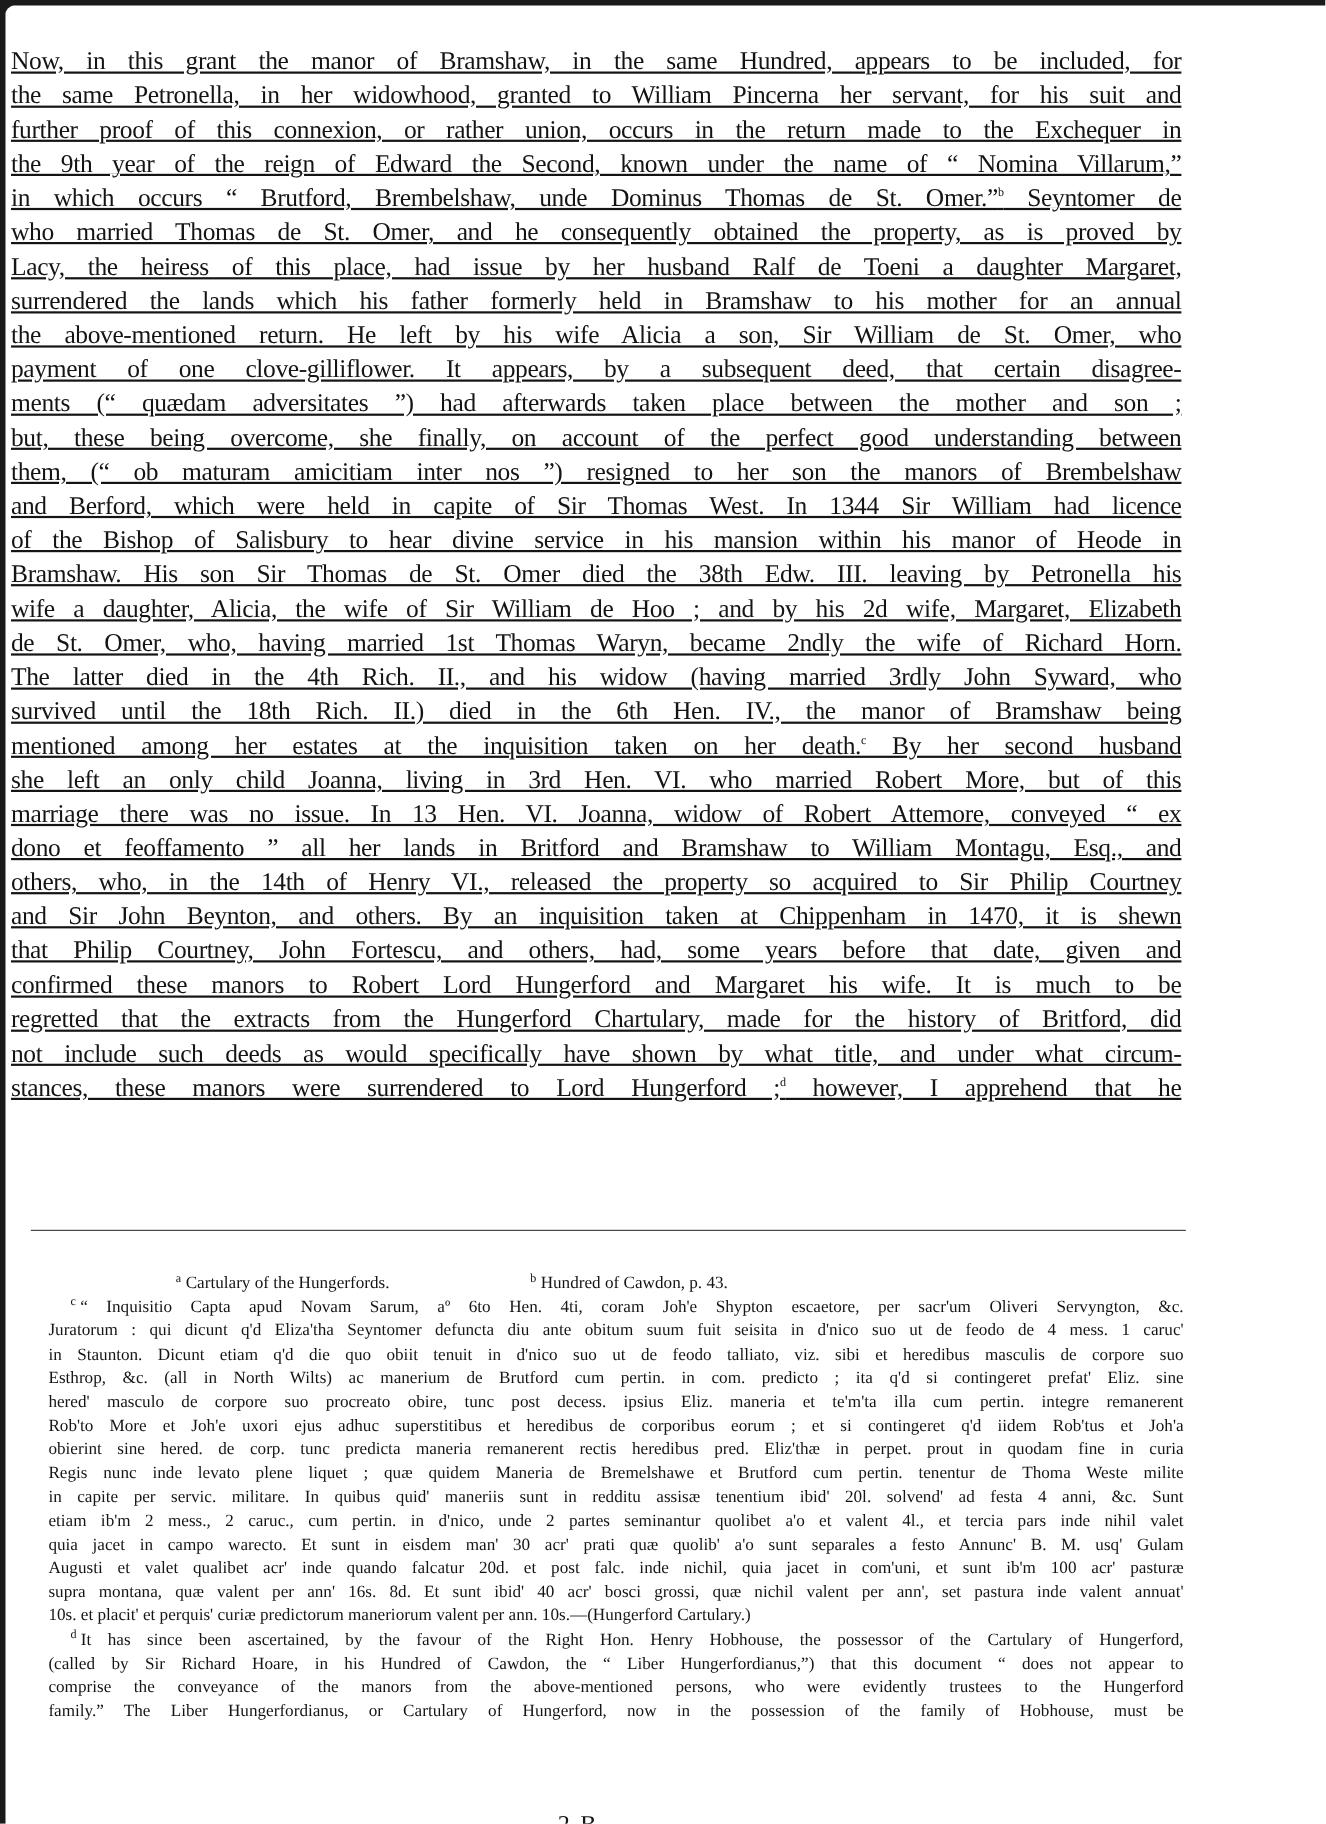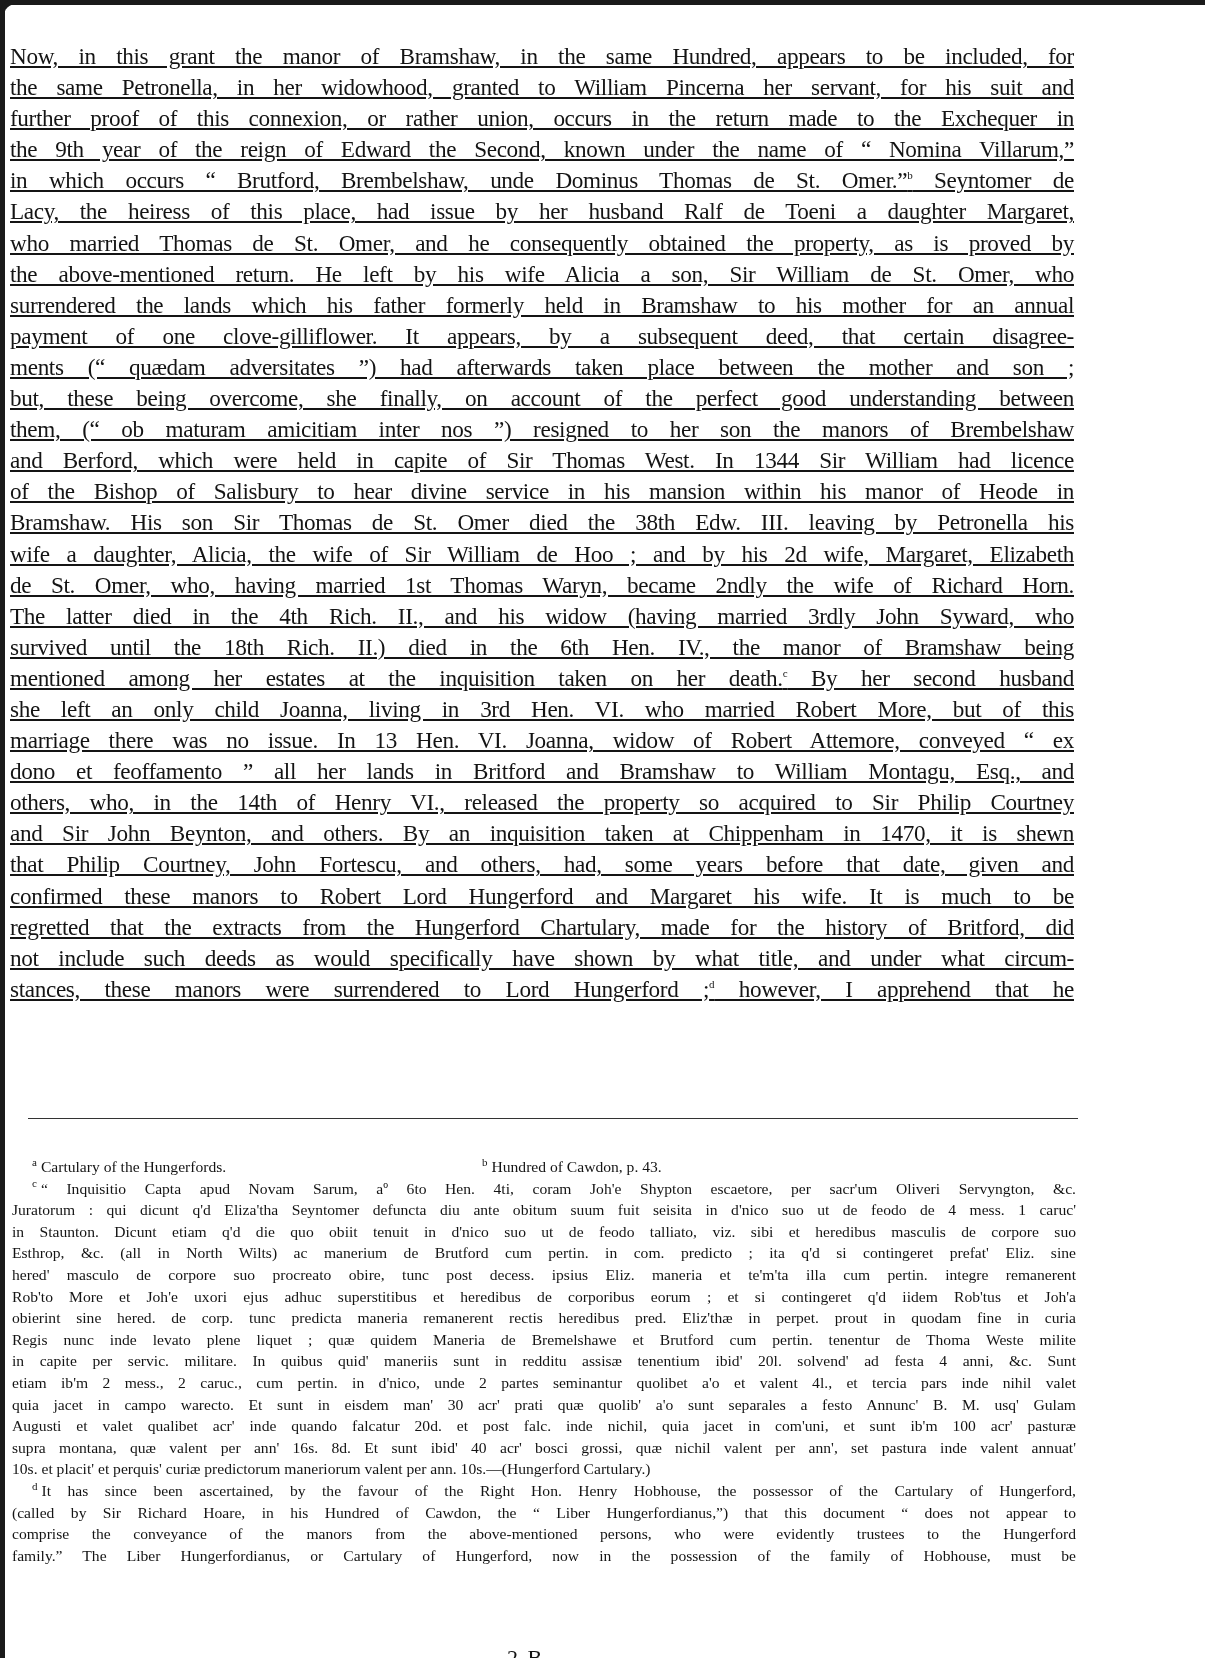--- a/index.html
+++ b/index.html
@@ -45,8 +45,8 @@
     <span class="line"><span>further proof of this connexion, or rather union, occurs in the return made to the Exchequer in</span></span>
     <span class="line"><span>the 9th year of the reign of Edward the Second, known under the name of “ Nomina Villarum,”</span></span>
     <span class="line"><span>in which occurs “ Brutford, Brembelshaw, unde Dominus Thomas de St. Omer.”</span><sup>b</sup><span>  Seyntomer de</span></span>
+    <span class="line"><span>who married Thomas de St. Omer, and he consequently obtained the property, as is proved by</span></span>
     <span class="line"><span>Lacy, the heiress of this place, had issue by her husband Ralf de Toeni a daughter Margaret,</span></span>
-    <span class="line"><span>who married Thomas de St. Omer, and he consequently obtained the property, as is proved by</span></span>
     <span class="line"><span>the above-mentioned return.   He left by his wife Alicia a son, Sir William de St. Omer, who</span></span>
     <span class="line"><span>surrendered the lands which his father formerly held in Bramshaw to his mother for an annual</span></span>
     <span class="line"><span>payment of one clove-gilliflower.   It appears, by a subsequent deed, that certain disagree-</span></span>

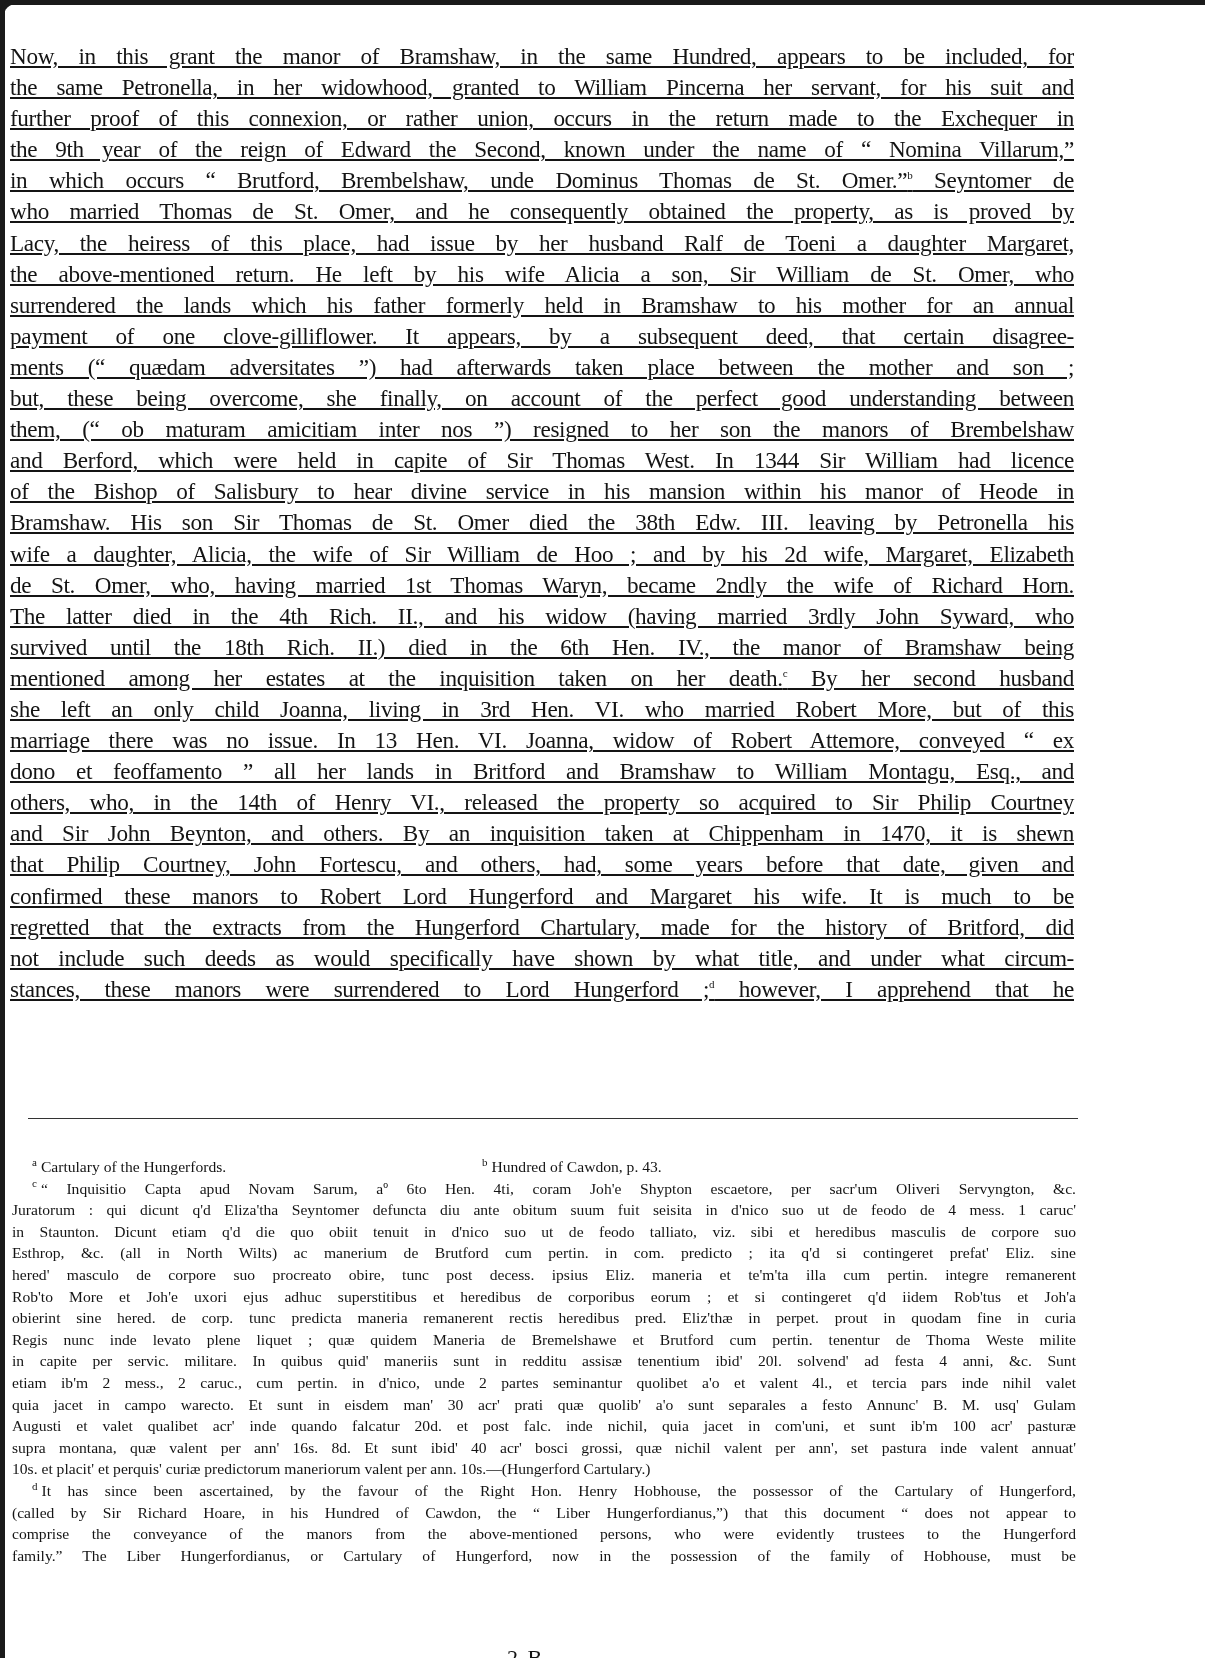--- a/index.html
+++ b/index.html
@@ -47,8 +47,8 @@
     <span class="line"><span>in which occurs “ Brutford, Brembelshaw, unde Dominus Thomas de St. Omer.”</span><sup>b</sup><span>  Seyntomer de</span></span>
     <span class="line"><span>who married Thomas de St. Omer, and he consequently obtained the property, as is proved by</span></span>
     <span class="line"><span>Lacy, the heiress of this place, had issue by her husband Ralf de Toeni a daughter Margaret,</span></span>
+    <span class="line"><span>surrendered the lands which his father formerly held in Bramshaw to his mother for an annual</span></span>
     <span class="line"><span>the above-mentioned return.   He left by his wife Alicia a son, Sir William de St. Omer, who</span></span>
-    <span class="line"><span>surrendered the lands which his father formerly held in Bramshaw to his mother for an annual</span></span>
     <span class="line"><span>payment of one clove-gilliflower.   It appears, by a subsequent deed, that certain disagree-</span></span>
     <span class="line"><span>ments (“ quædam adversitates ”) had afterwards taken place between the mother and son ;</span></span>
     <span class="line"><span>but, these being overcome, she finally, on account of the perfect good understanding between</span></span>

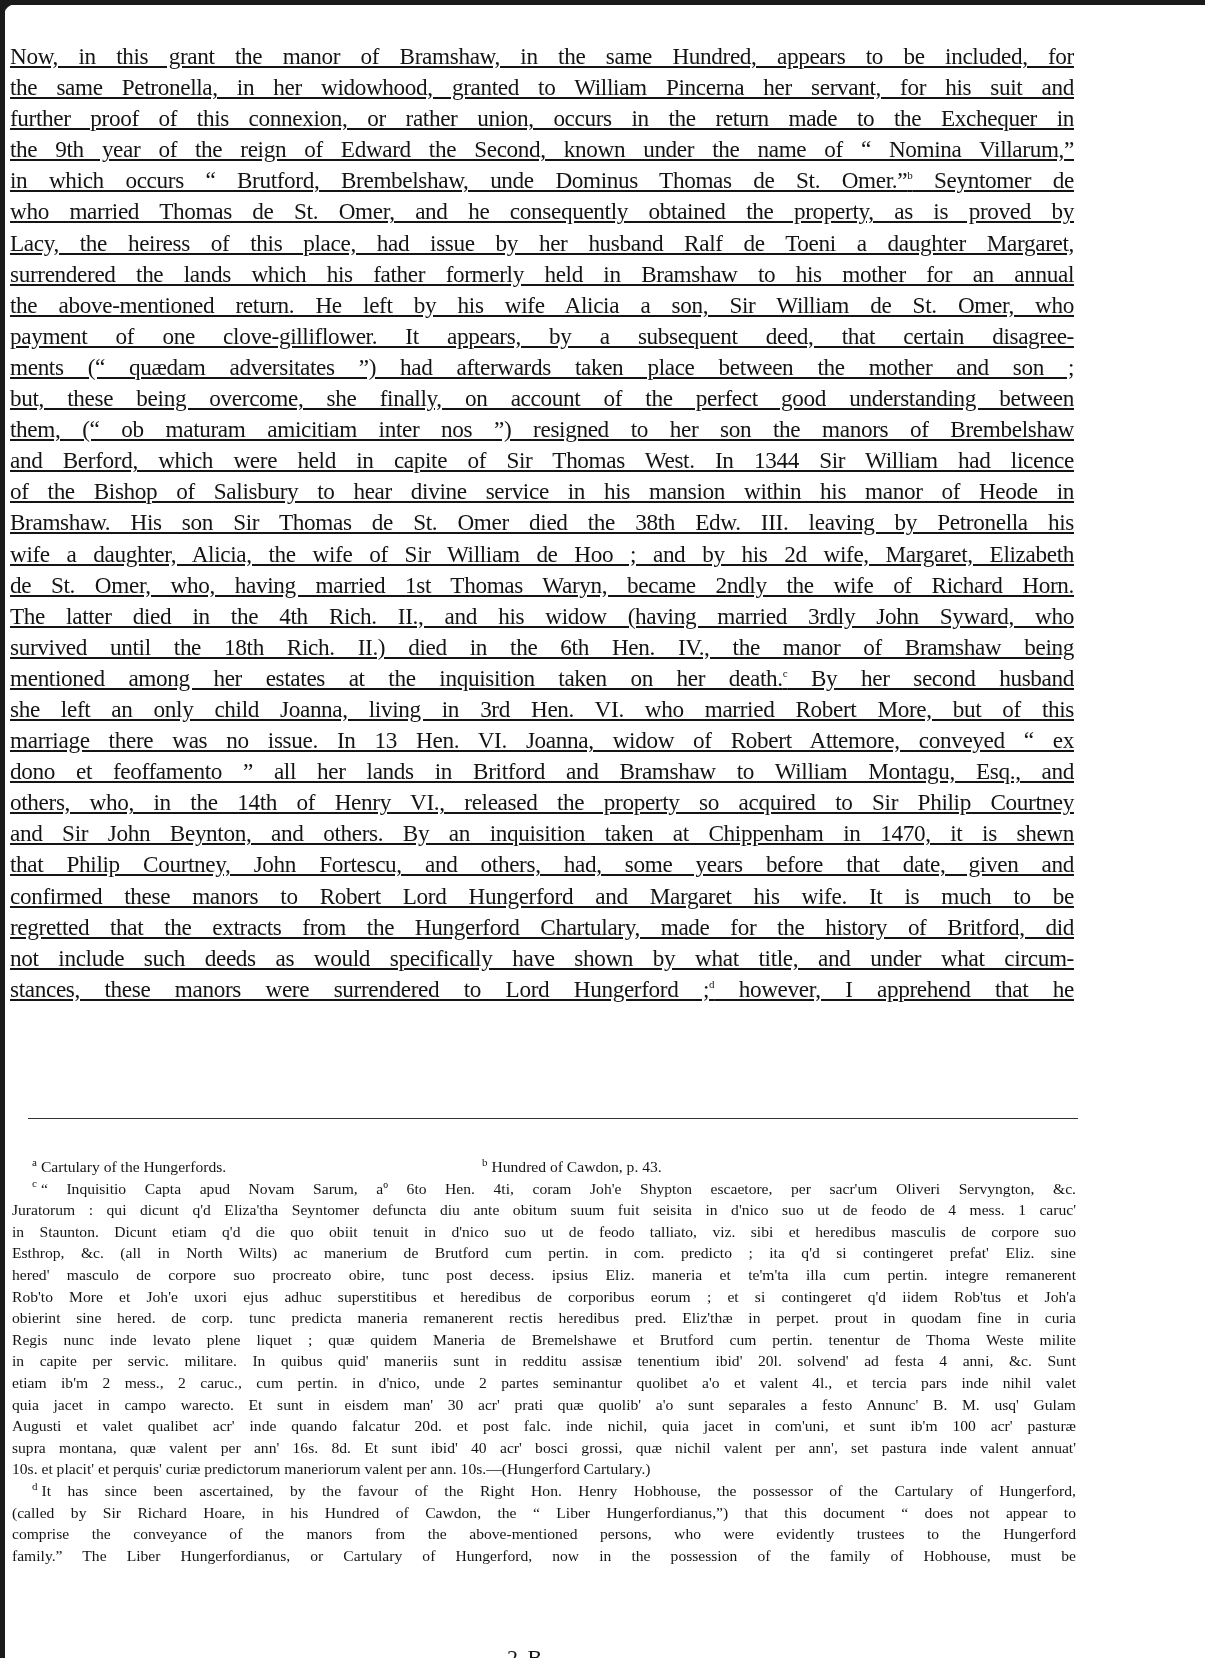--- a/index.html
+++ b/index.html
@@ -27,7 +27,7 @@
   .notes .nline { display: block; white-space: nowrap; text-align: justify; text-align-last: justify; }
   .notes .nline.last { text-align-last: left; }
   .notes .indent { padding-left: 20px; }
-  .noteab { display: flex; padding-left: 20px; }
+  .noteab { display: flex; padding-left: 20px; text-align: center; }
   .noteab .a { width: 450px; }
   .marker { font-size: 11px; vertical-align: super; line-height: 0; margin-right: 4px; }
   .signature { position: absolute; left: 507px; top: 1645px; font-size: 22px; letter-spacing: 2px; }

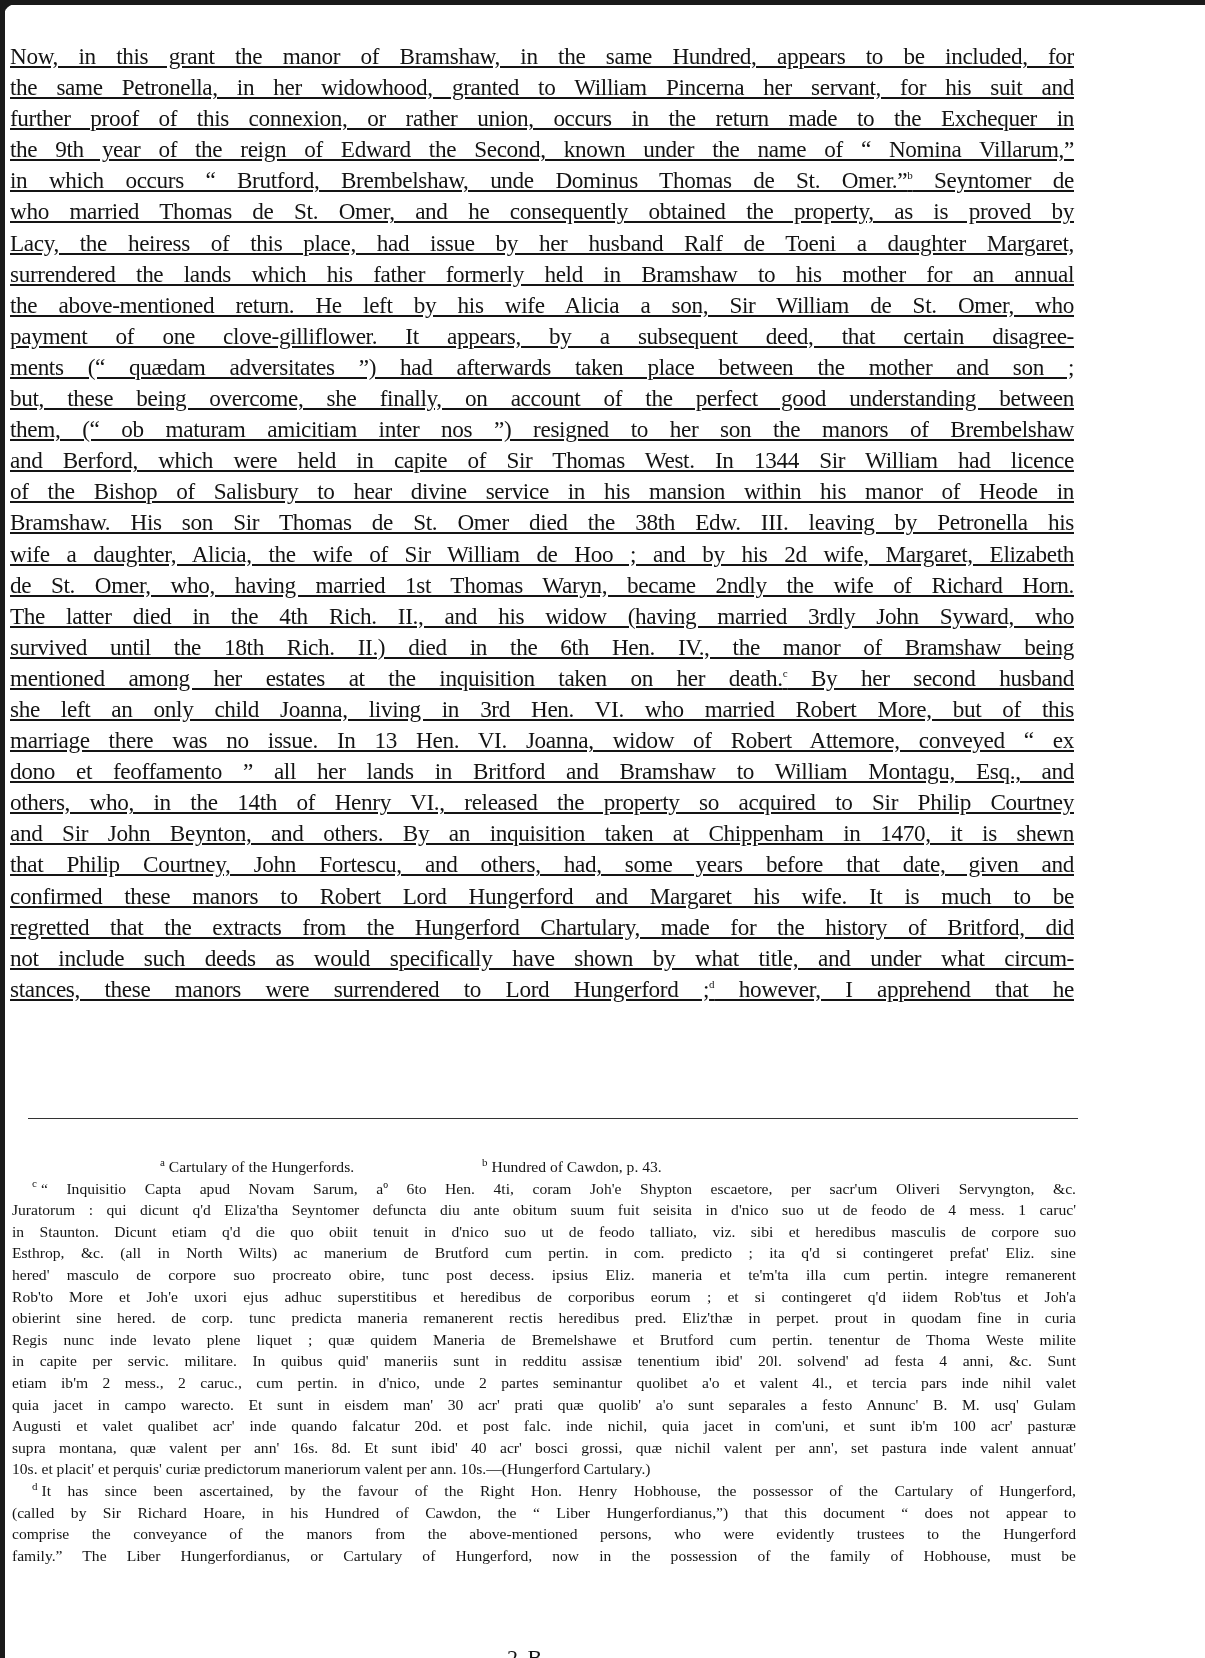--- a/index.html
+++ b/index.html
@@ -24,7 +24,7 @@
     position: absolute; left: 12px; top: 1156px; width: 1064px;
     font-size: 15.6px; line-height: 21.6px;
   }
-  .notes .nline { display: block; white-space: nowrap; text-align: justify; text-align-last: justify; }
+  .notes .nline { display: block; white-space: nowrap; text-align: justify; text-align-last: justify; margin-left: 32px; }
   .notes .nline.last { text-align-last: left; }
   .notes .indent { padding-left: 20px; }
   .noteab { display: flex; padding-left: 20px; text-align: center; }

